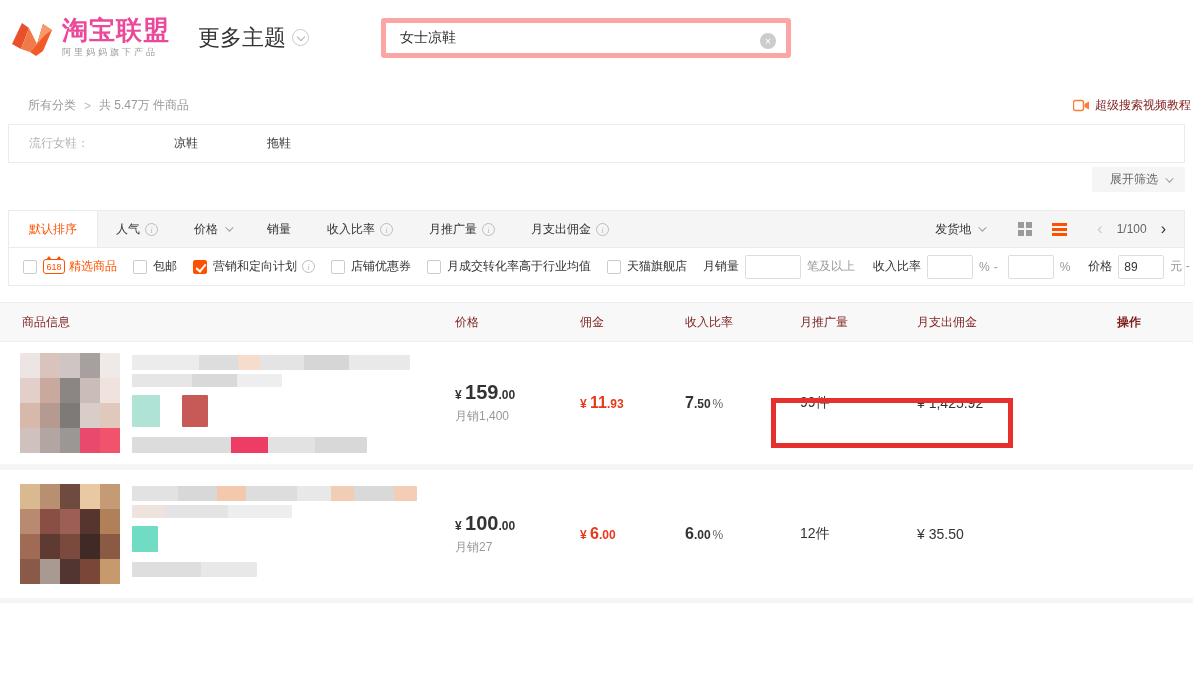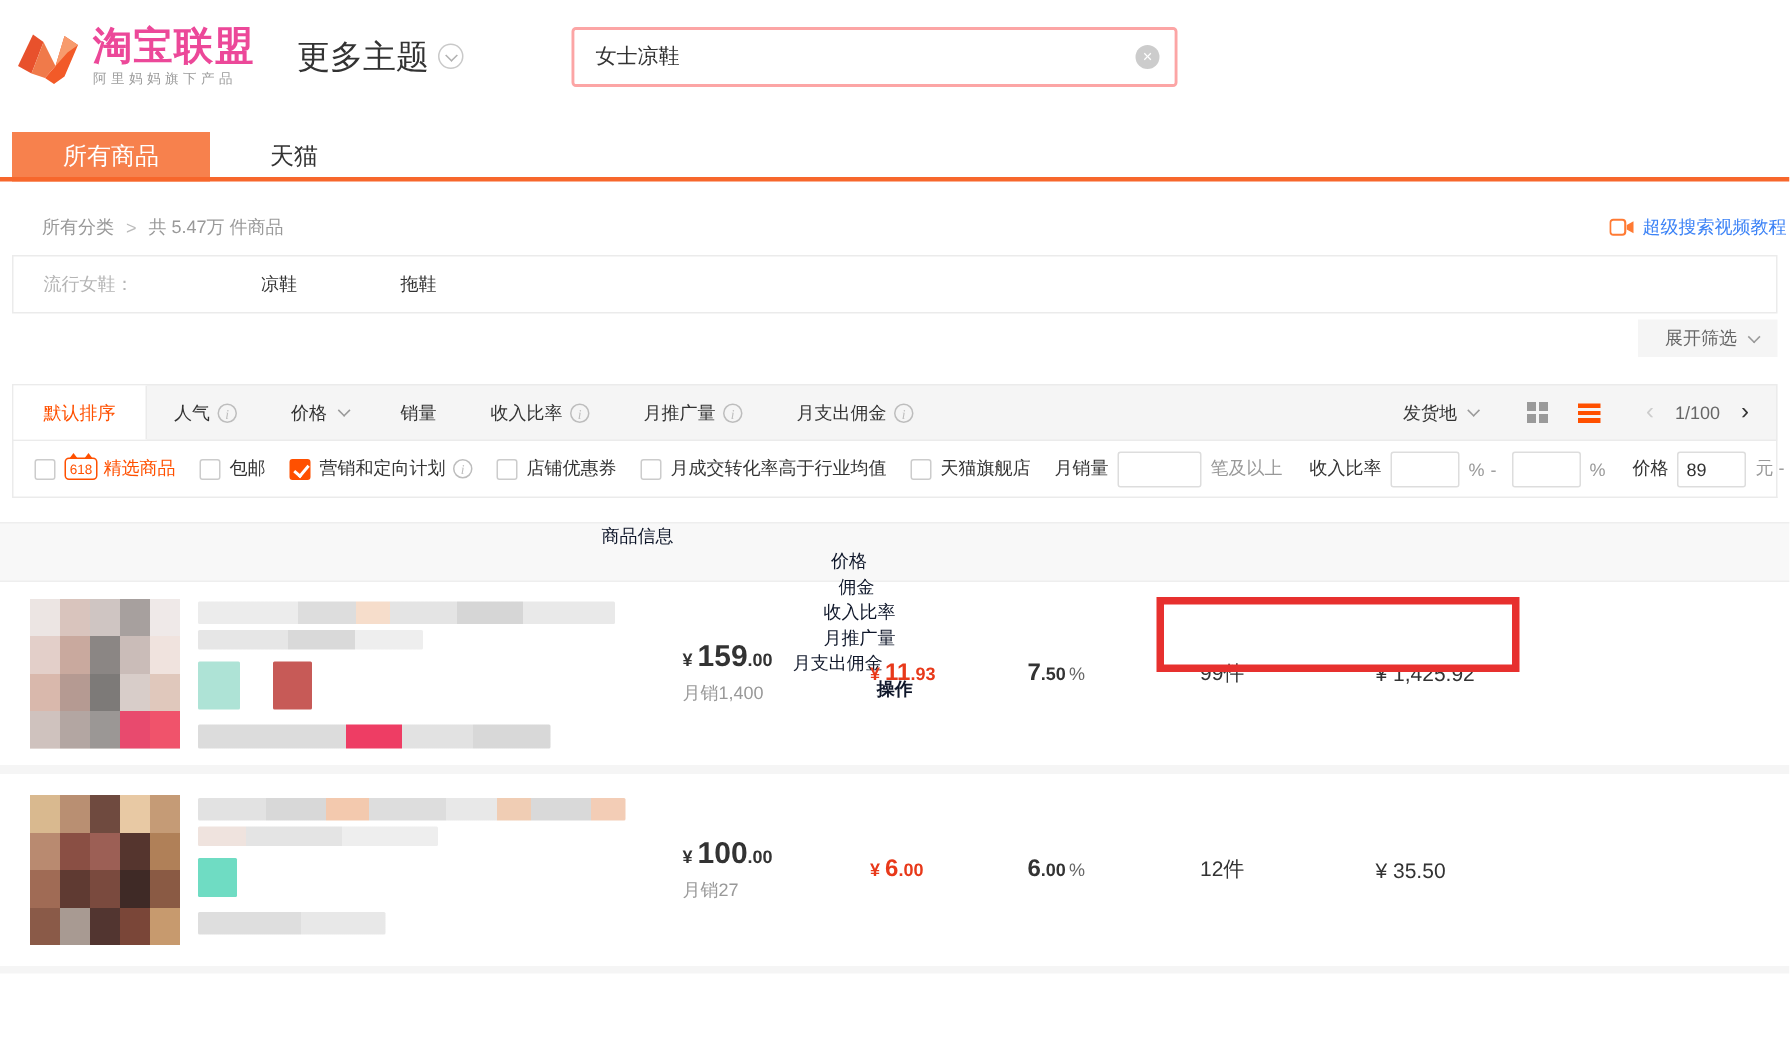--- a/index.html
+++ b/index.html
@@ -18,7 +18,7 @@
   .circ-chevron { width:17px; height:17px; border:1px solid #c9c9c9; border-radius:50%; margin-left:6px; position:relative; }
   .circ-chevron::after { content:""; position:absolute; left:4.5px; top:4px; width:5px; height:5px;
     border-right:1px solid #b0b0b0; border-bottom:1px solid #b0b0b0; transform:rotate(45deg); }
-  .search-wrap { display:flex; margin-left:72px; border:2px solid #fca5a5; border-radius:3px; overflow:hidden; height:40px; }
+  .search-wrap { display:flex; margin-left:72px; border:5px solid #fca5a5; border-radius:3px; overflow:hidden; height:40px; }
   .search-input-box { position:relative; width:400px; background:#fff; }
   .search-input { width:100%; height:100%; border:none; outline:none; padding:0 36px 0 14px; font-size:14px; color:#333;
     font-family:"Liberation Sans","DejaVu Sans",sans-serif; }

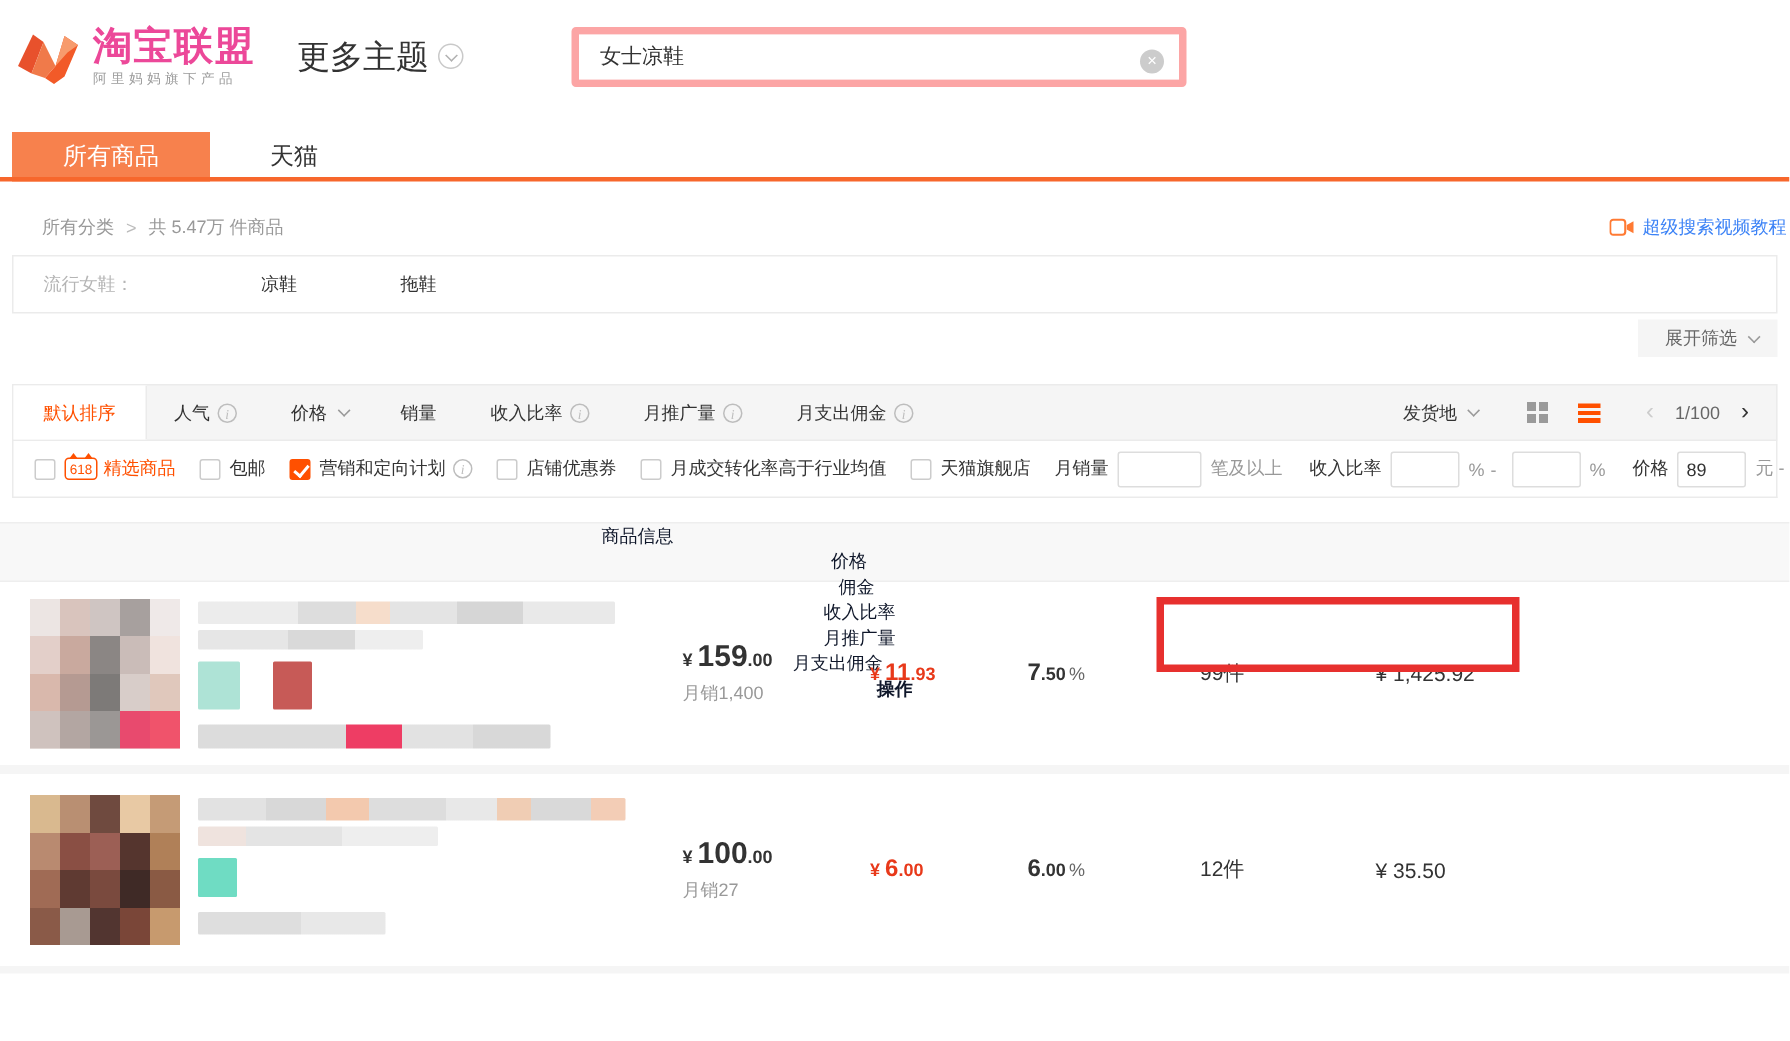--- a/index.html
+++ b/index.html
@@ -150,10 +150,6 @@
     </div>
   </div>
 
-  <div class="tabbar">
-    <div class="tab active">所有商品</div>
-    <div class="tab plain">天猫</div>
-  </div>
 
   <div class="crumb-row">
     <span>所有分类</span>

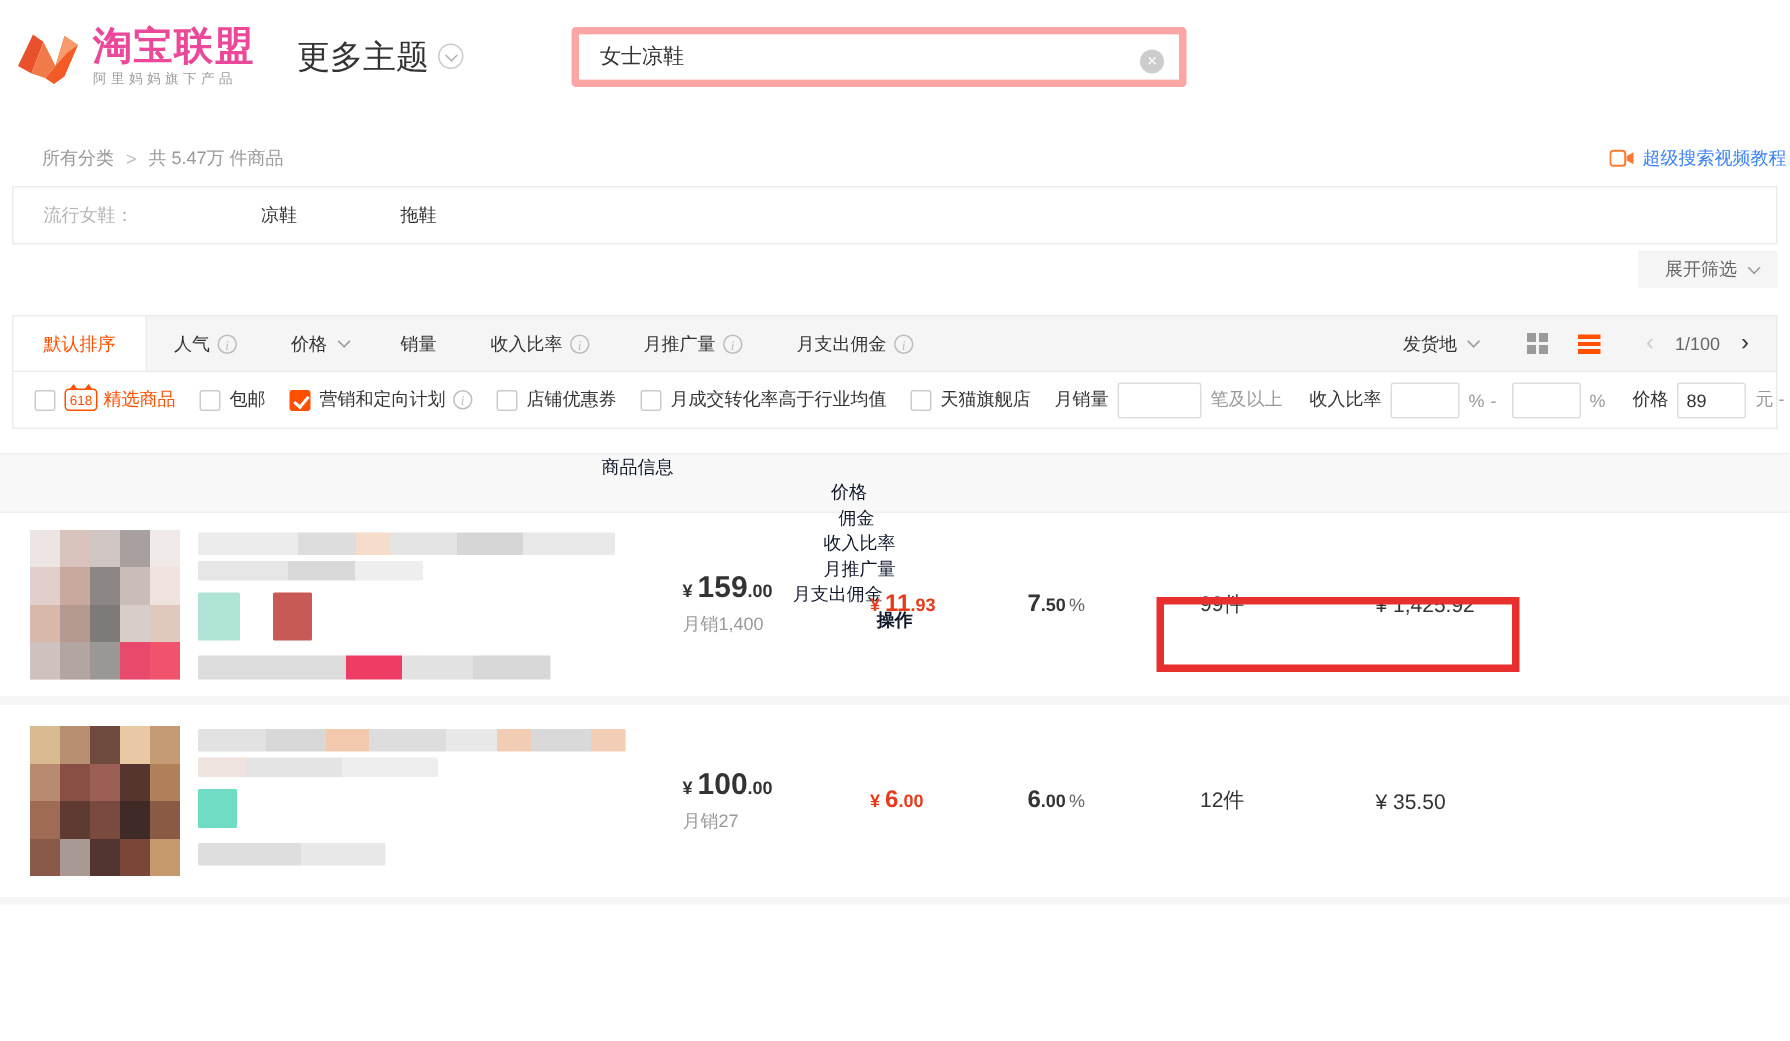--- a/index.html
+++ b/index.html
@@ -36,7 +36,7 @@
   
   .crumb-row { display:flex; align-items:center; margin:22px 8px 10px 28px; color:#999; }
   .crumb-sep { margin:0 8px; color:#bbb; }
-  .video-link { margin-left:auto; display:flex; align-items:center; color:#3b82f6; cursor:pointer; white-space:nowrap; margin-right:-6px;justify-content:center; }
+  .video-link { margin-left:auto; display:flex; align-items:center; color:#7f1d1d; cursor:pointer; white-space:nowrap; margin-right:-6px;justify-content:center; }
   .video-link svg { margin-right:5px; }
 
   

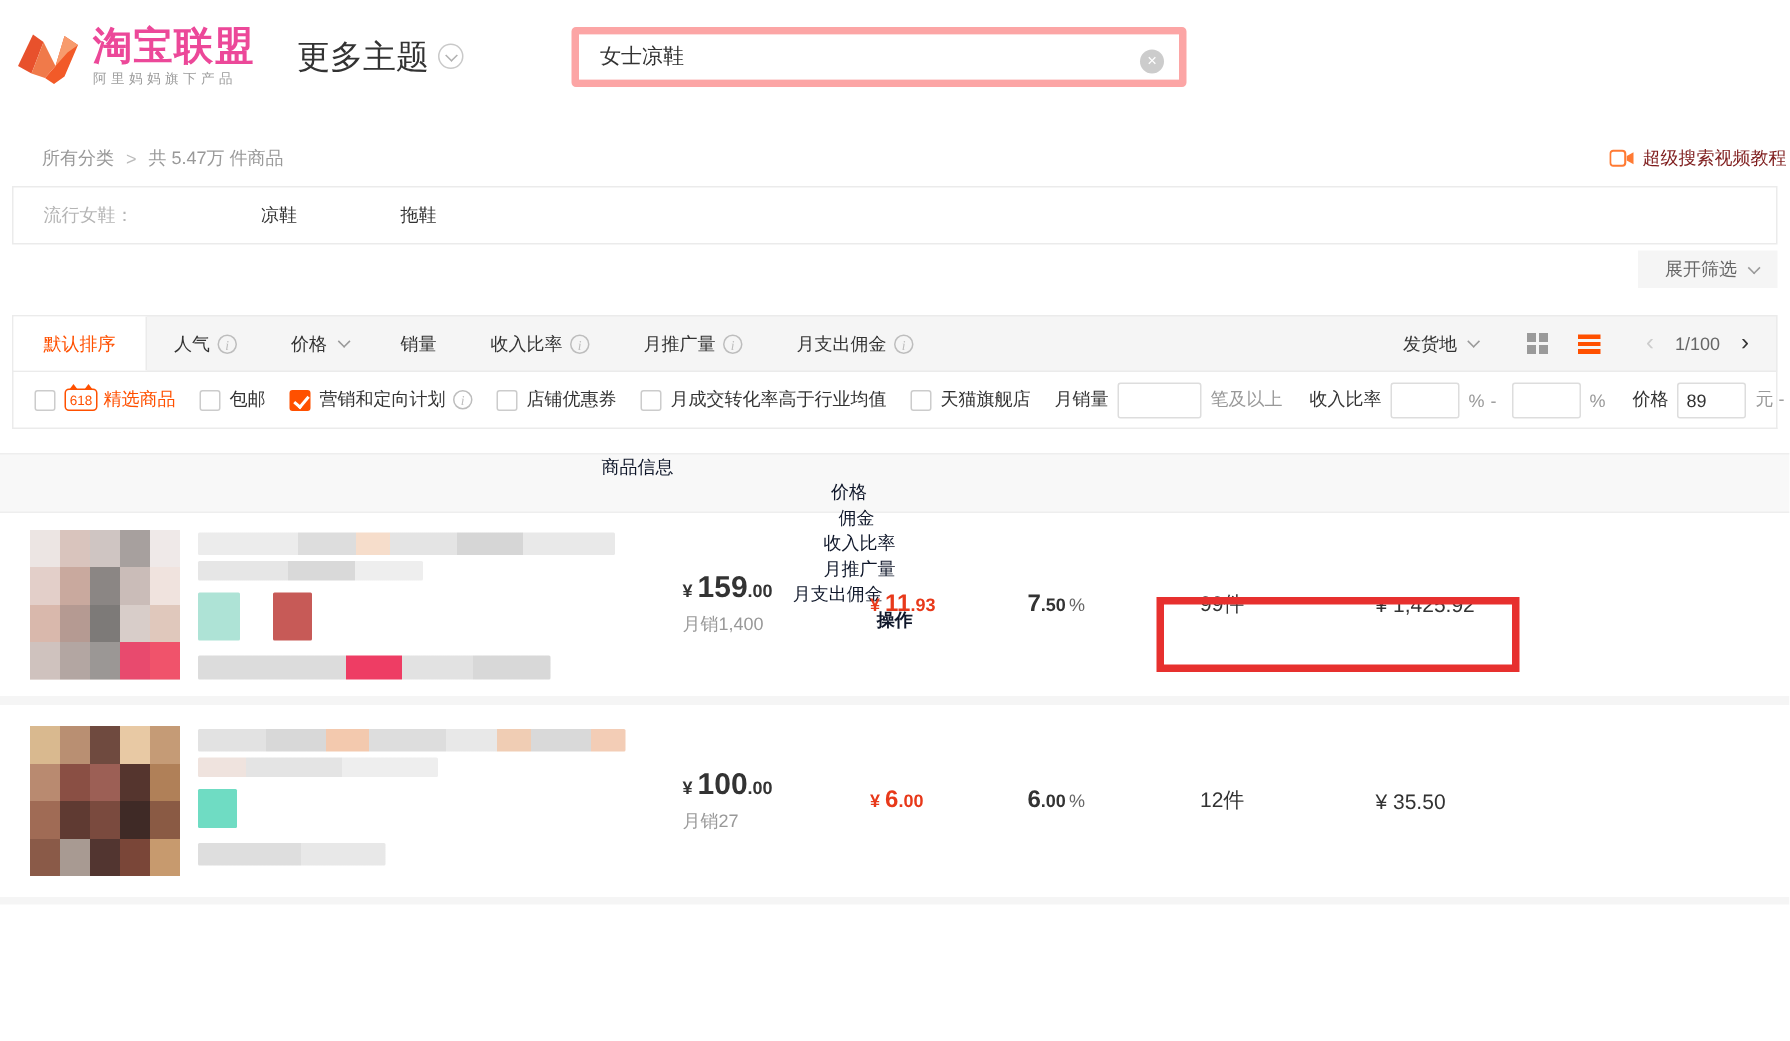--- a/index.html
+++ b/index.html
@@ -89,7 +89,7 @@
   .qgroup .glabel { color:#333; }
 
   
-  .thead { display:flex; align-items:center; height:40px; background:#f8f8f8; border-top:1px solid #eee; border-bottom:1px solid #eee; margin-top:16px; color:#0f172a;flex-direction:column; }
+  .thead { display:flex; align-items:center; height:40px; background:#f8f8f8; border-top:1px solid #eee; border-bottom:1px solid #eee; margin-top:16px; color:#7f1d1d; }
   .col-info   { width:435px; padding-left:22px; }
   .col-price  { width:125px; padding-left:20px; }
   .col-comm   { width:115px; padding-left:20px; }

